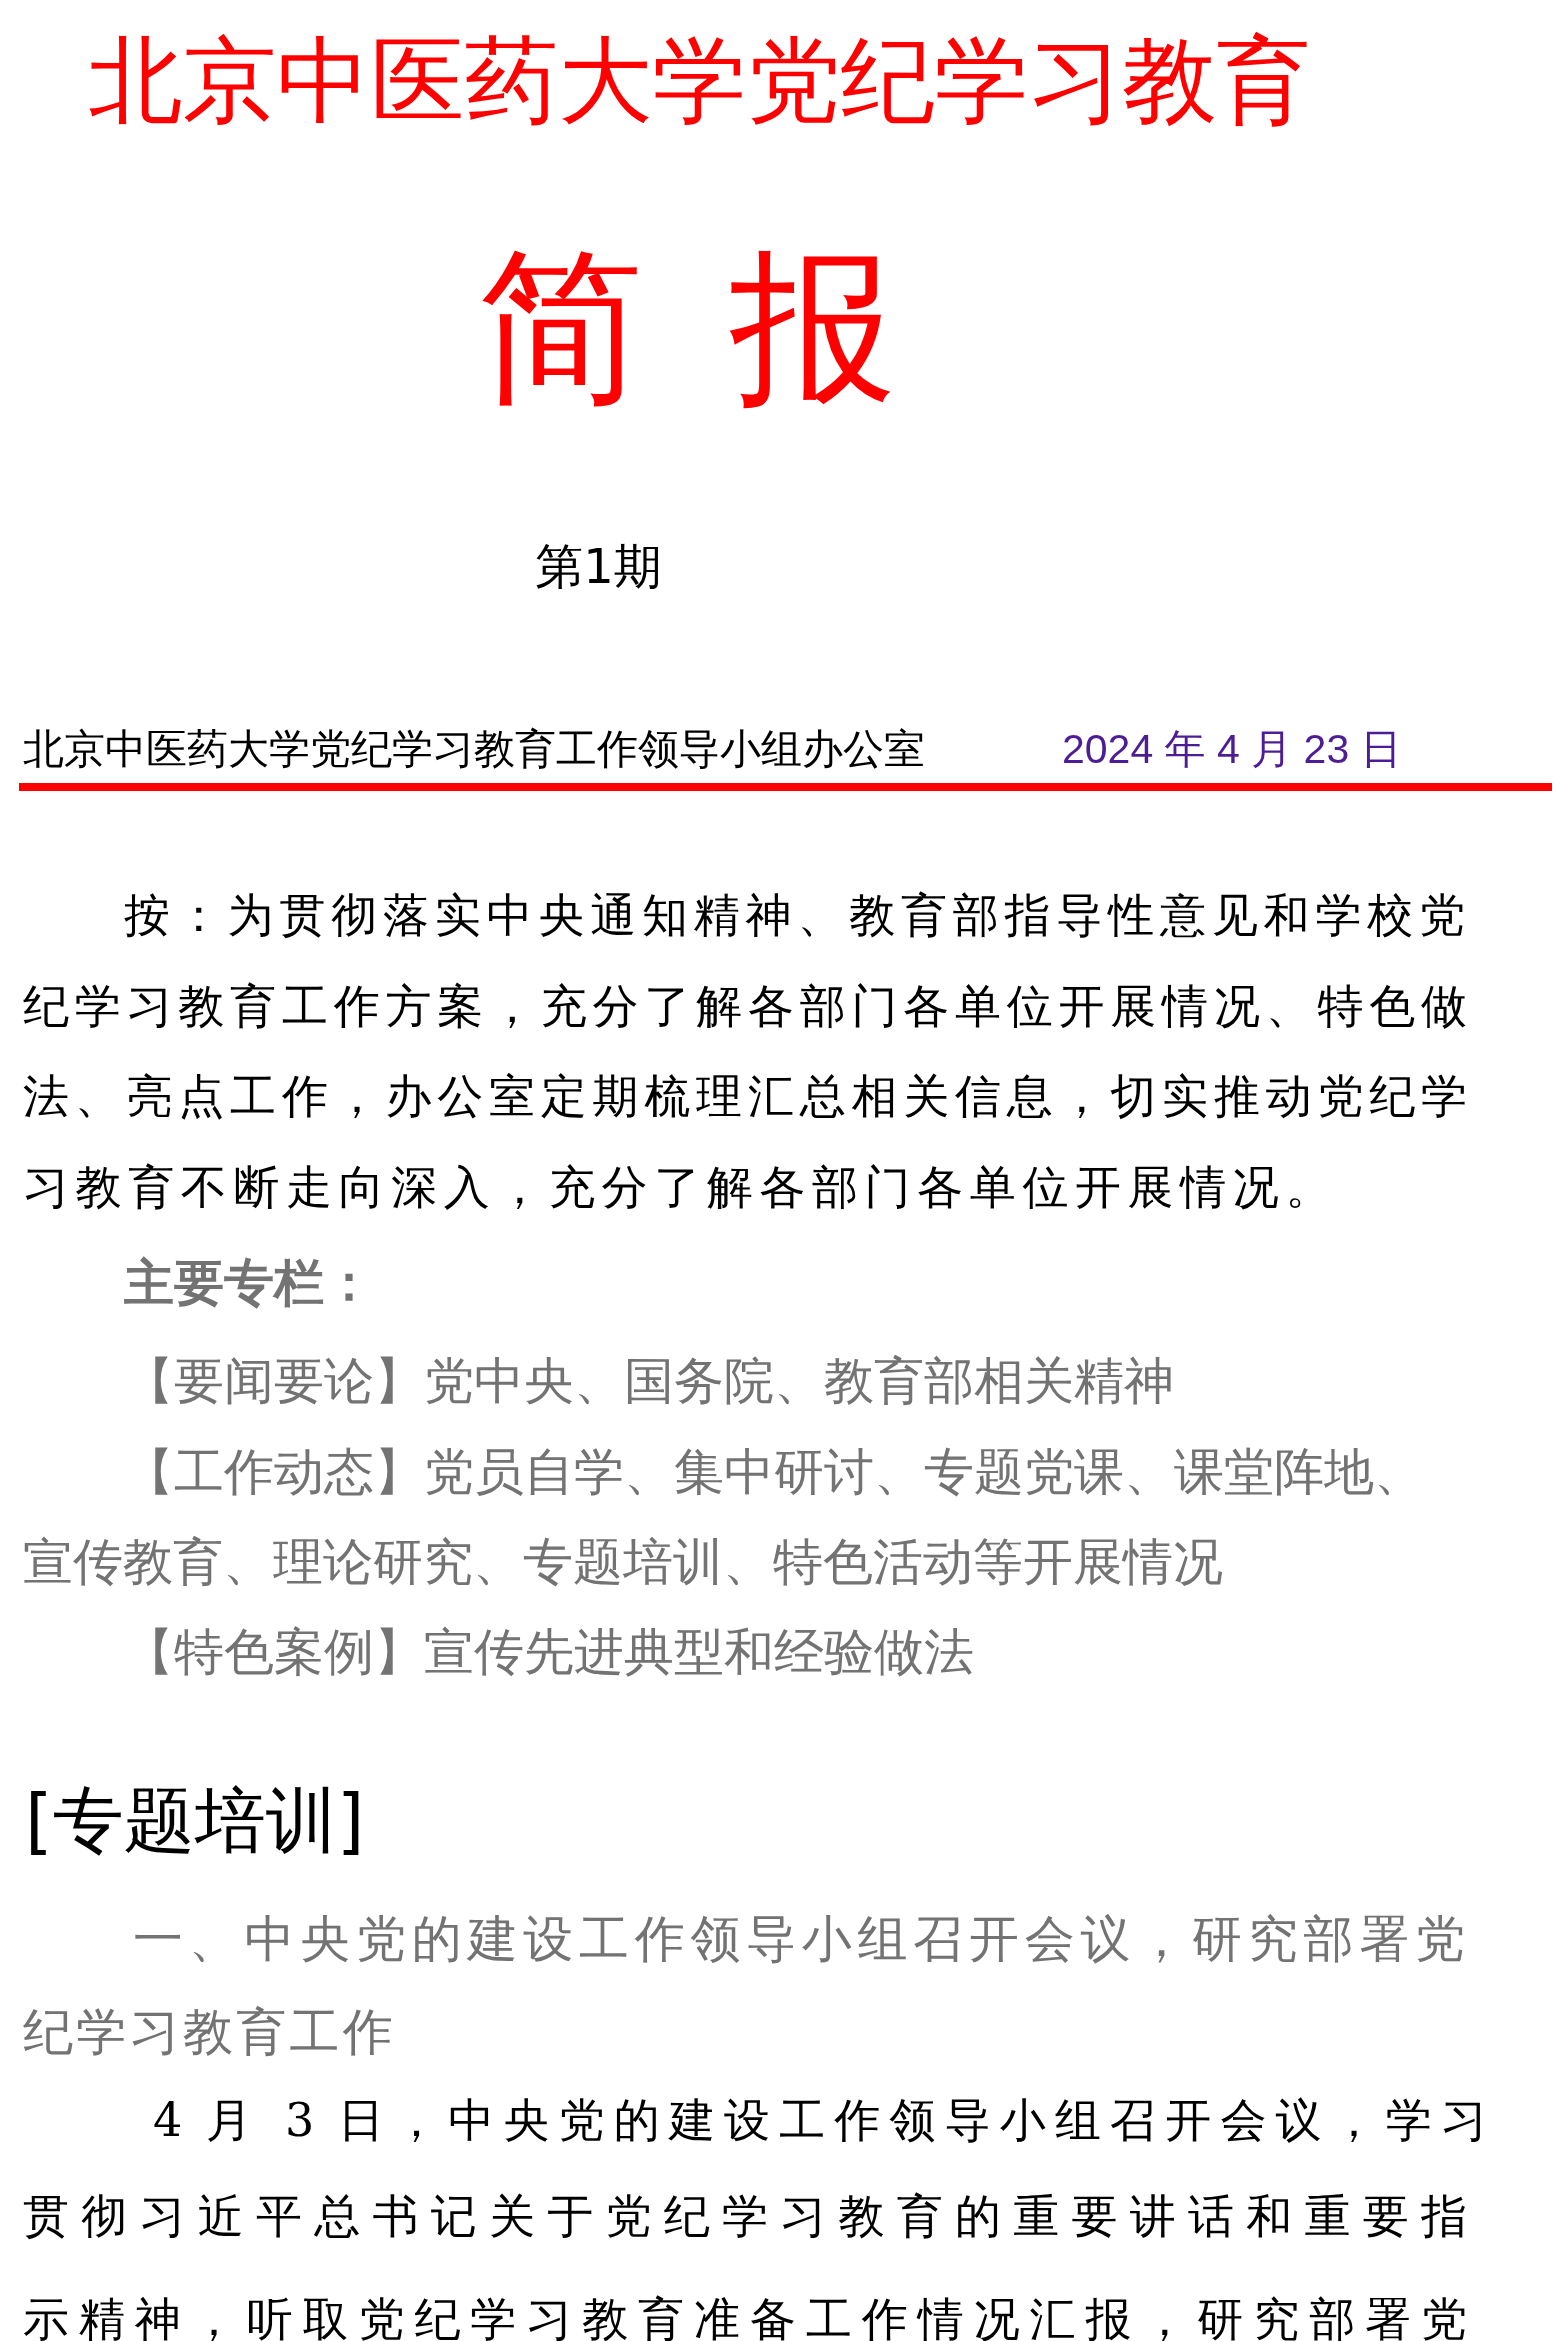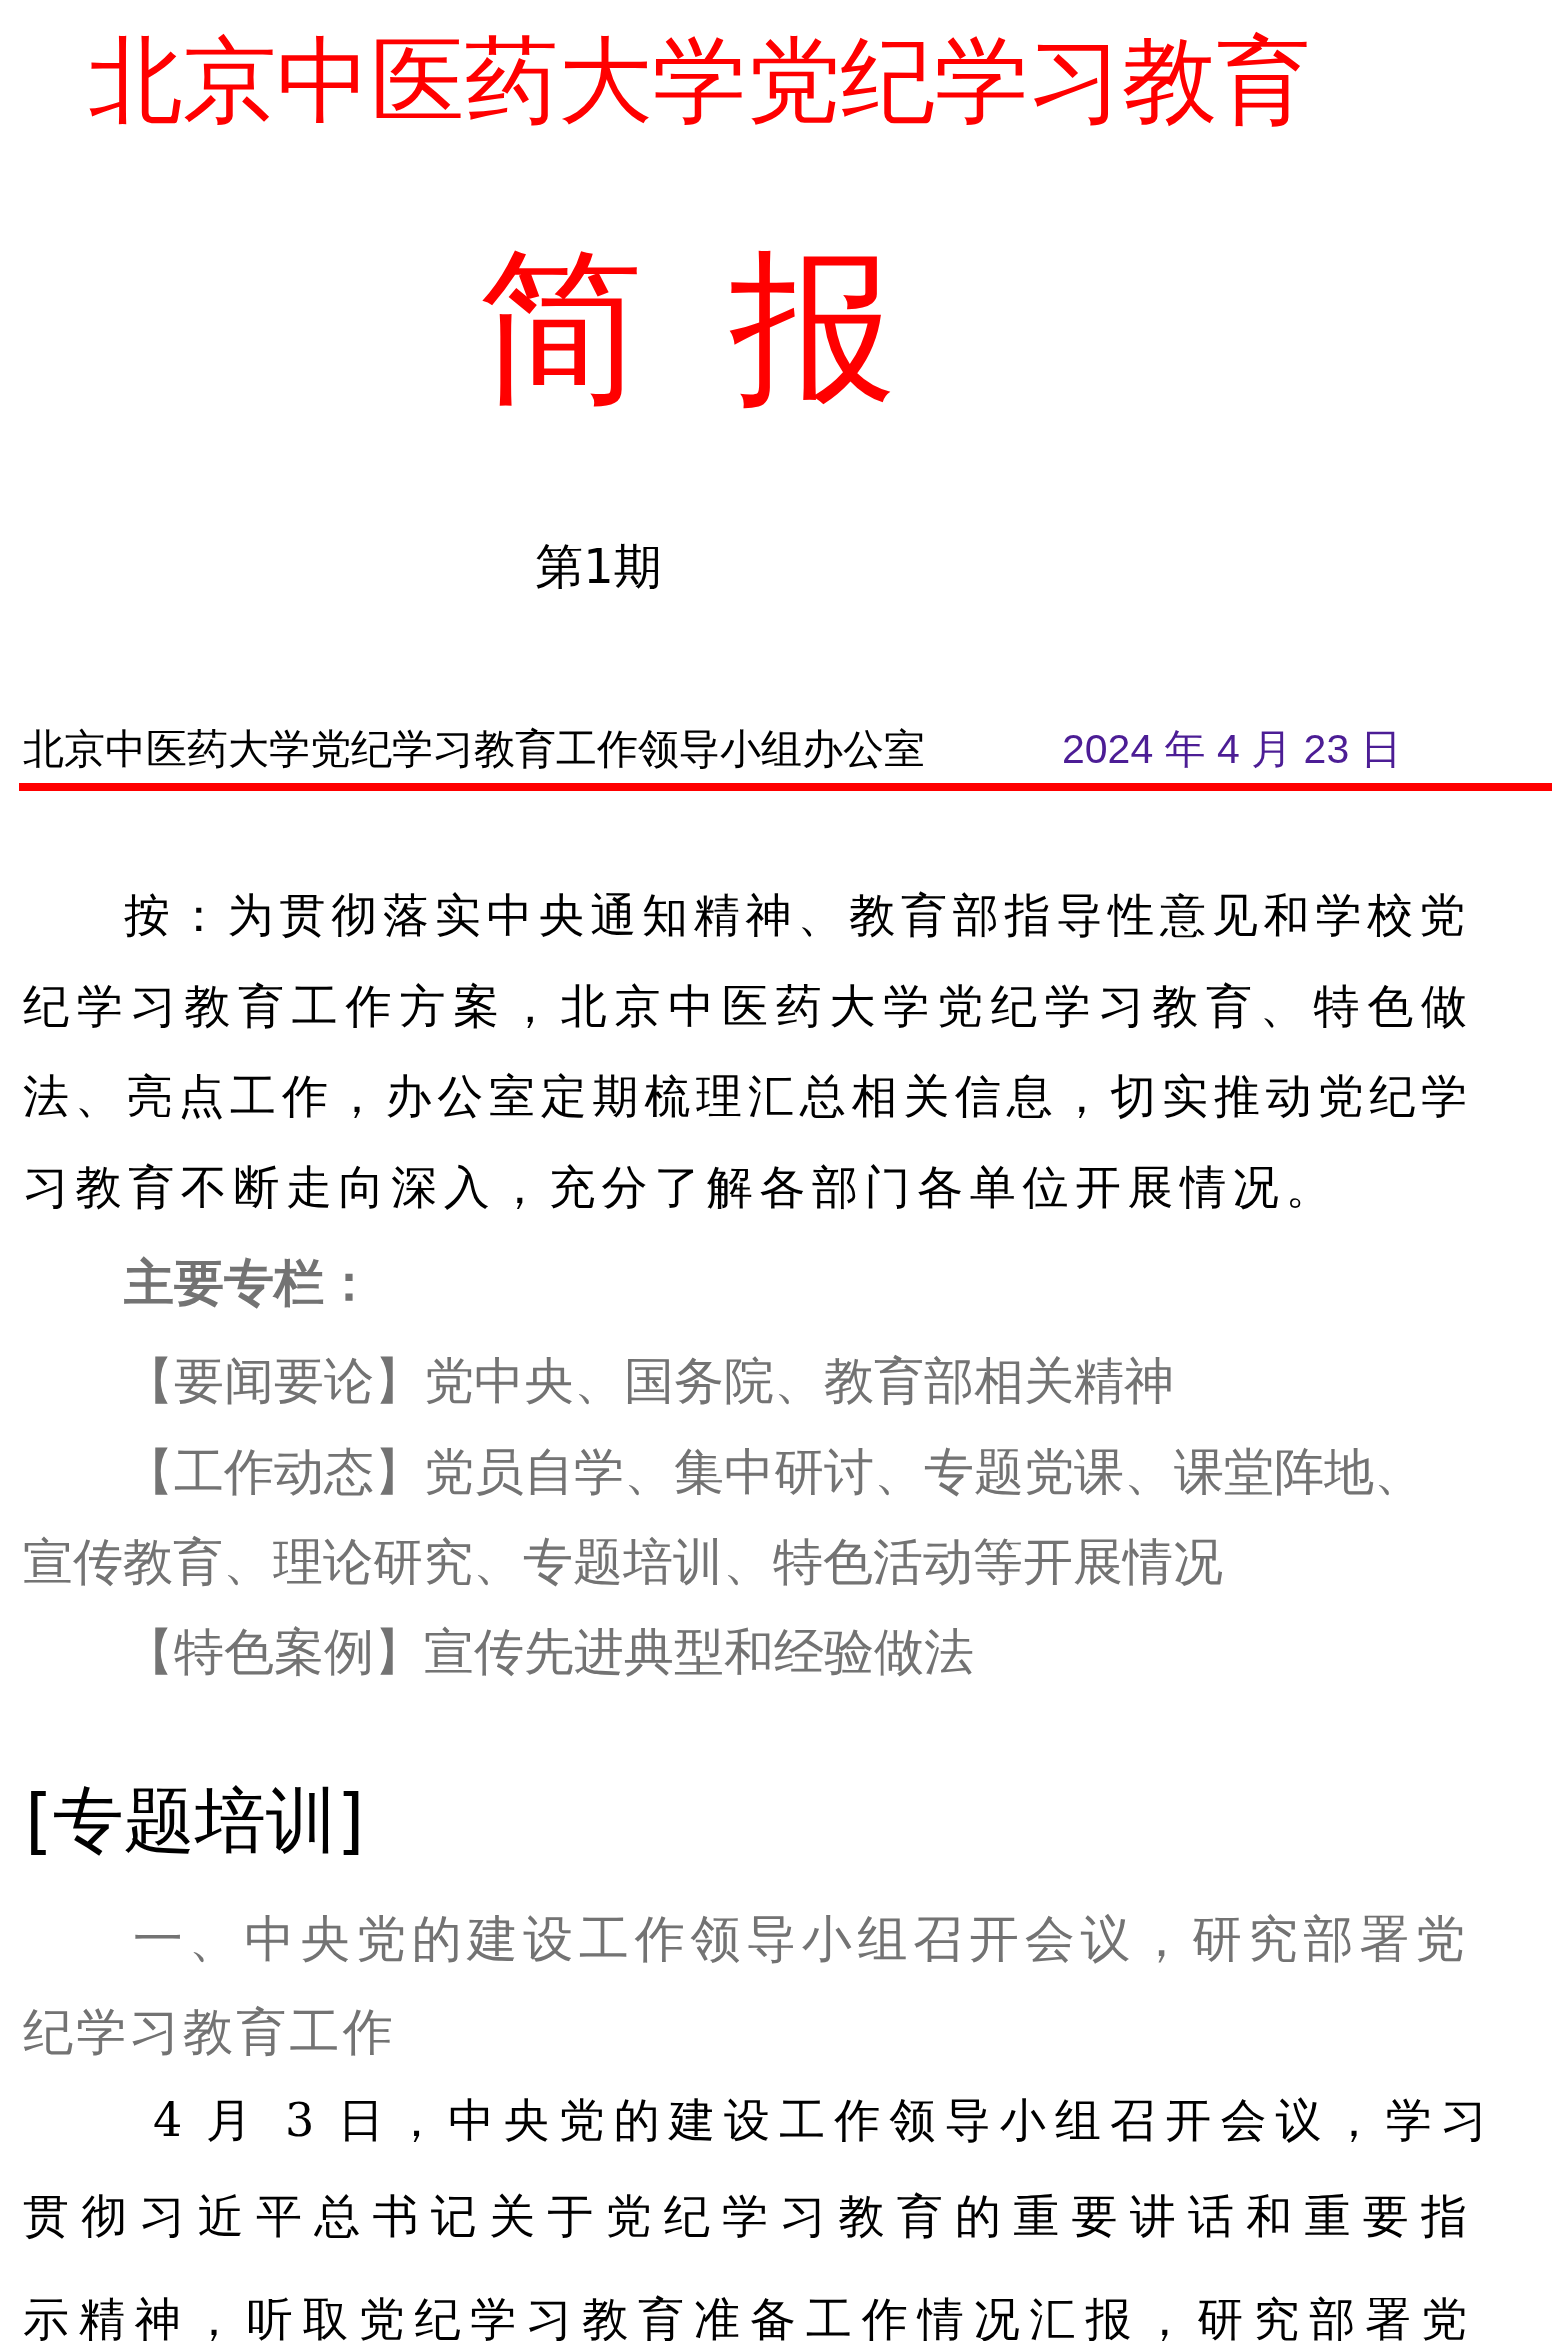--- a/index.html
+++ b/index.html
@@ -65,7 +65,7 @@
   <span class="just" style="width:1341px;">按：为贯彻落实中央通知精神、教育部指导性意见和学校党</span>
 </div>
 <div class="abs serif-line" style="left:23px; top:975px;">
-  <span class="just">纪学习教育工作方案，北京中医药大学党纪学习教育、特色做</span>
+  <span class="just">纪学习教育工作方案，充分了解各部门各单位开展情况、特色做</span>
 </div>
 <div class="abs serif-line" style="left:23px; top:1065px;">
   <span class="just">法、亮点工作，办公室定期梳理汇总相关信息，切实推动党纪学</span>

